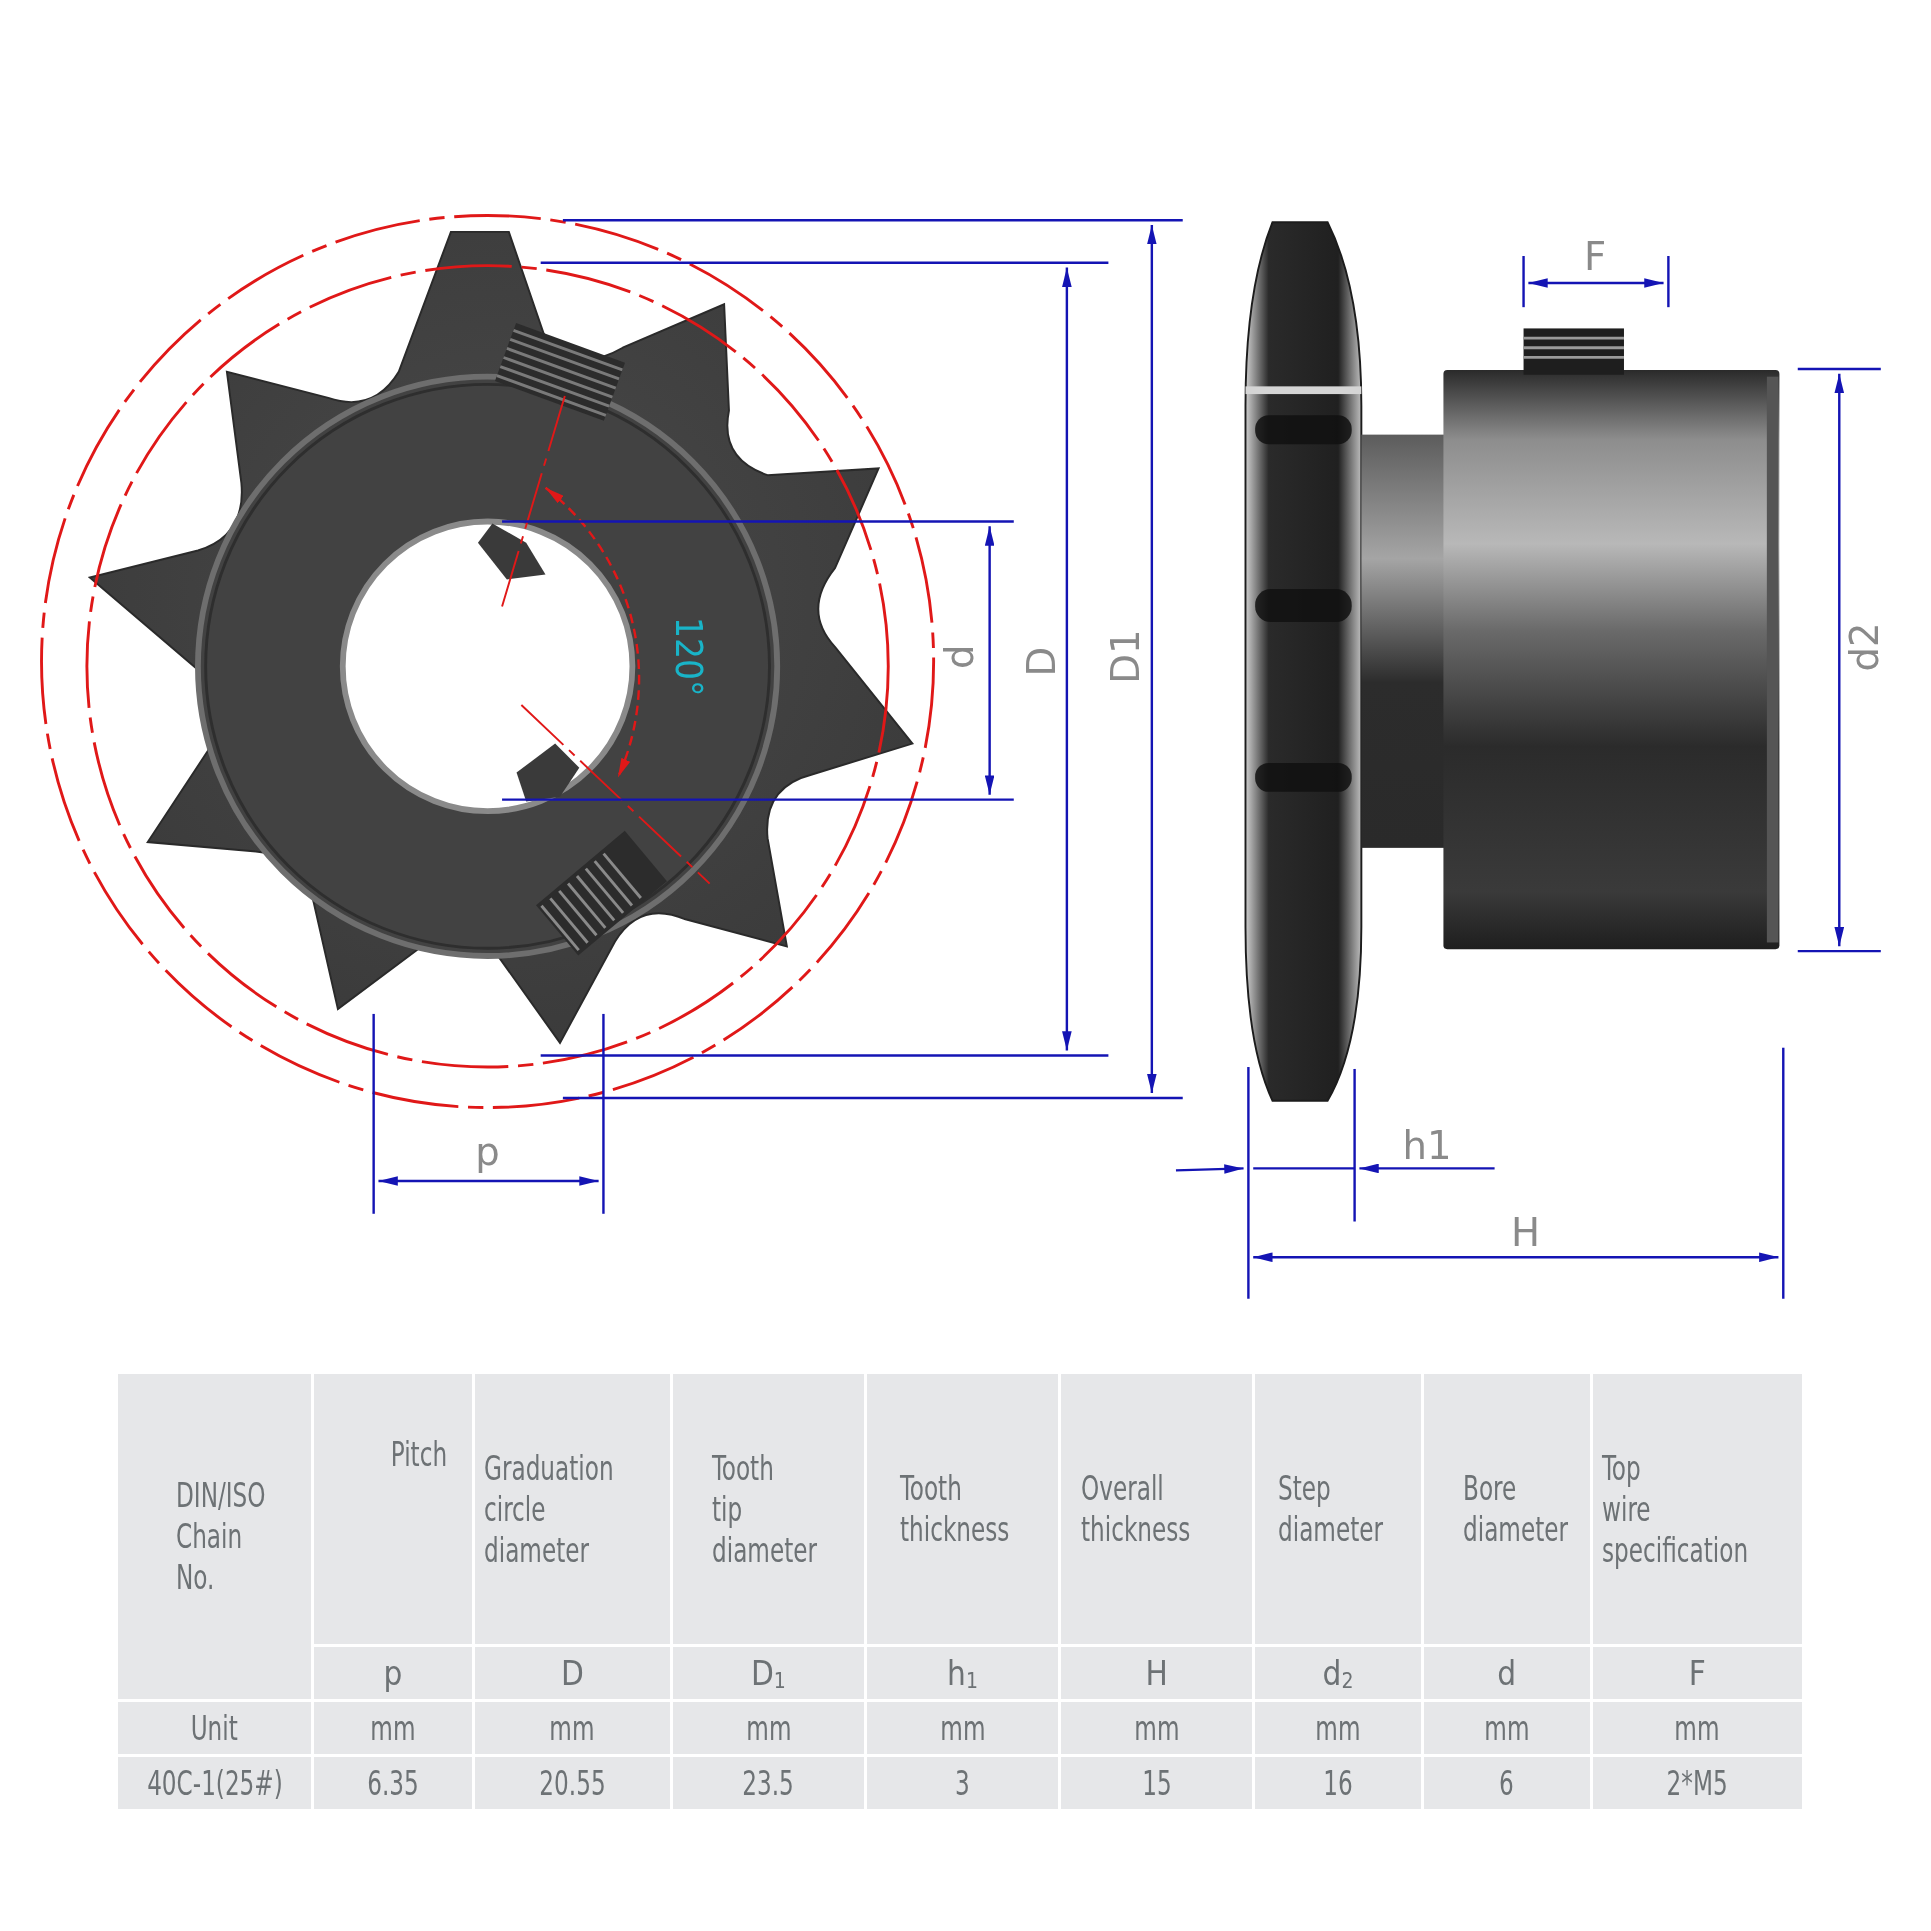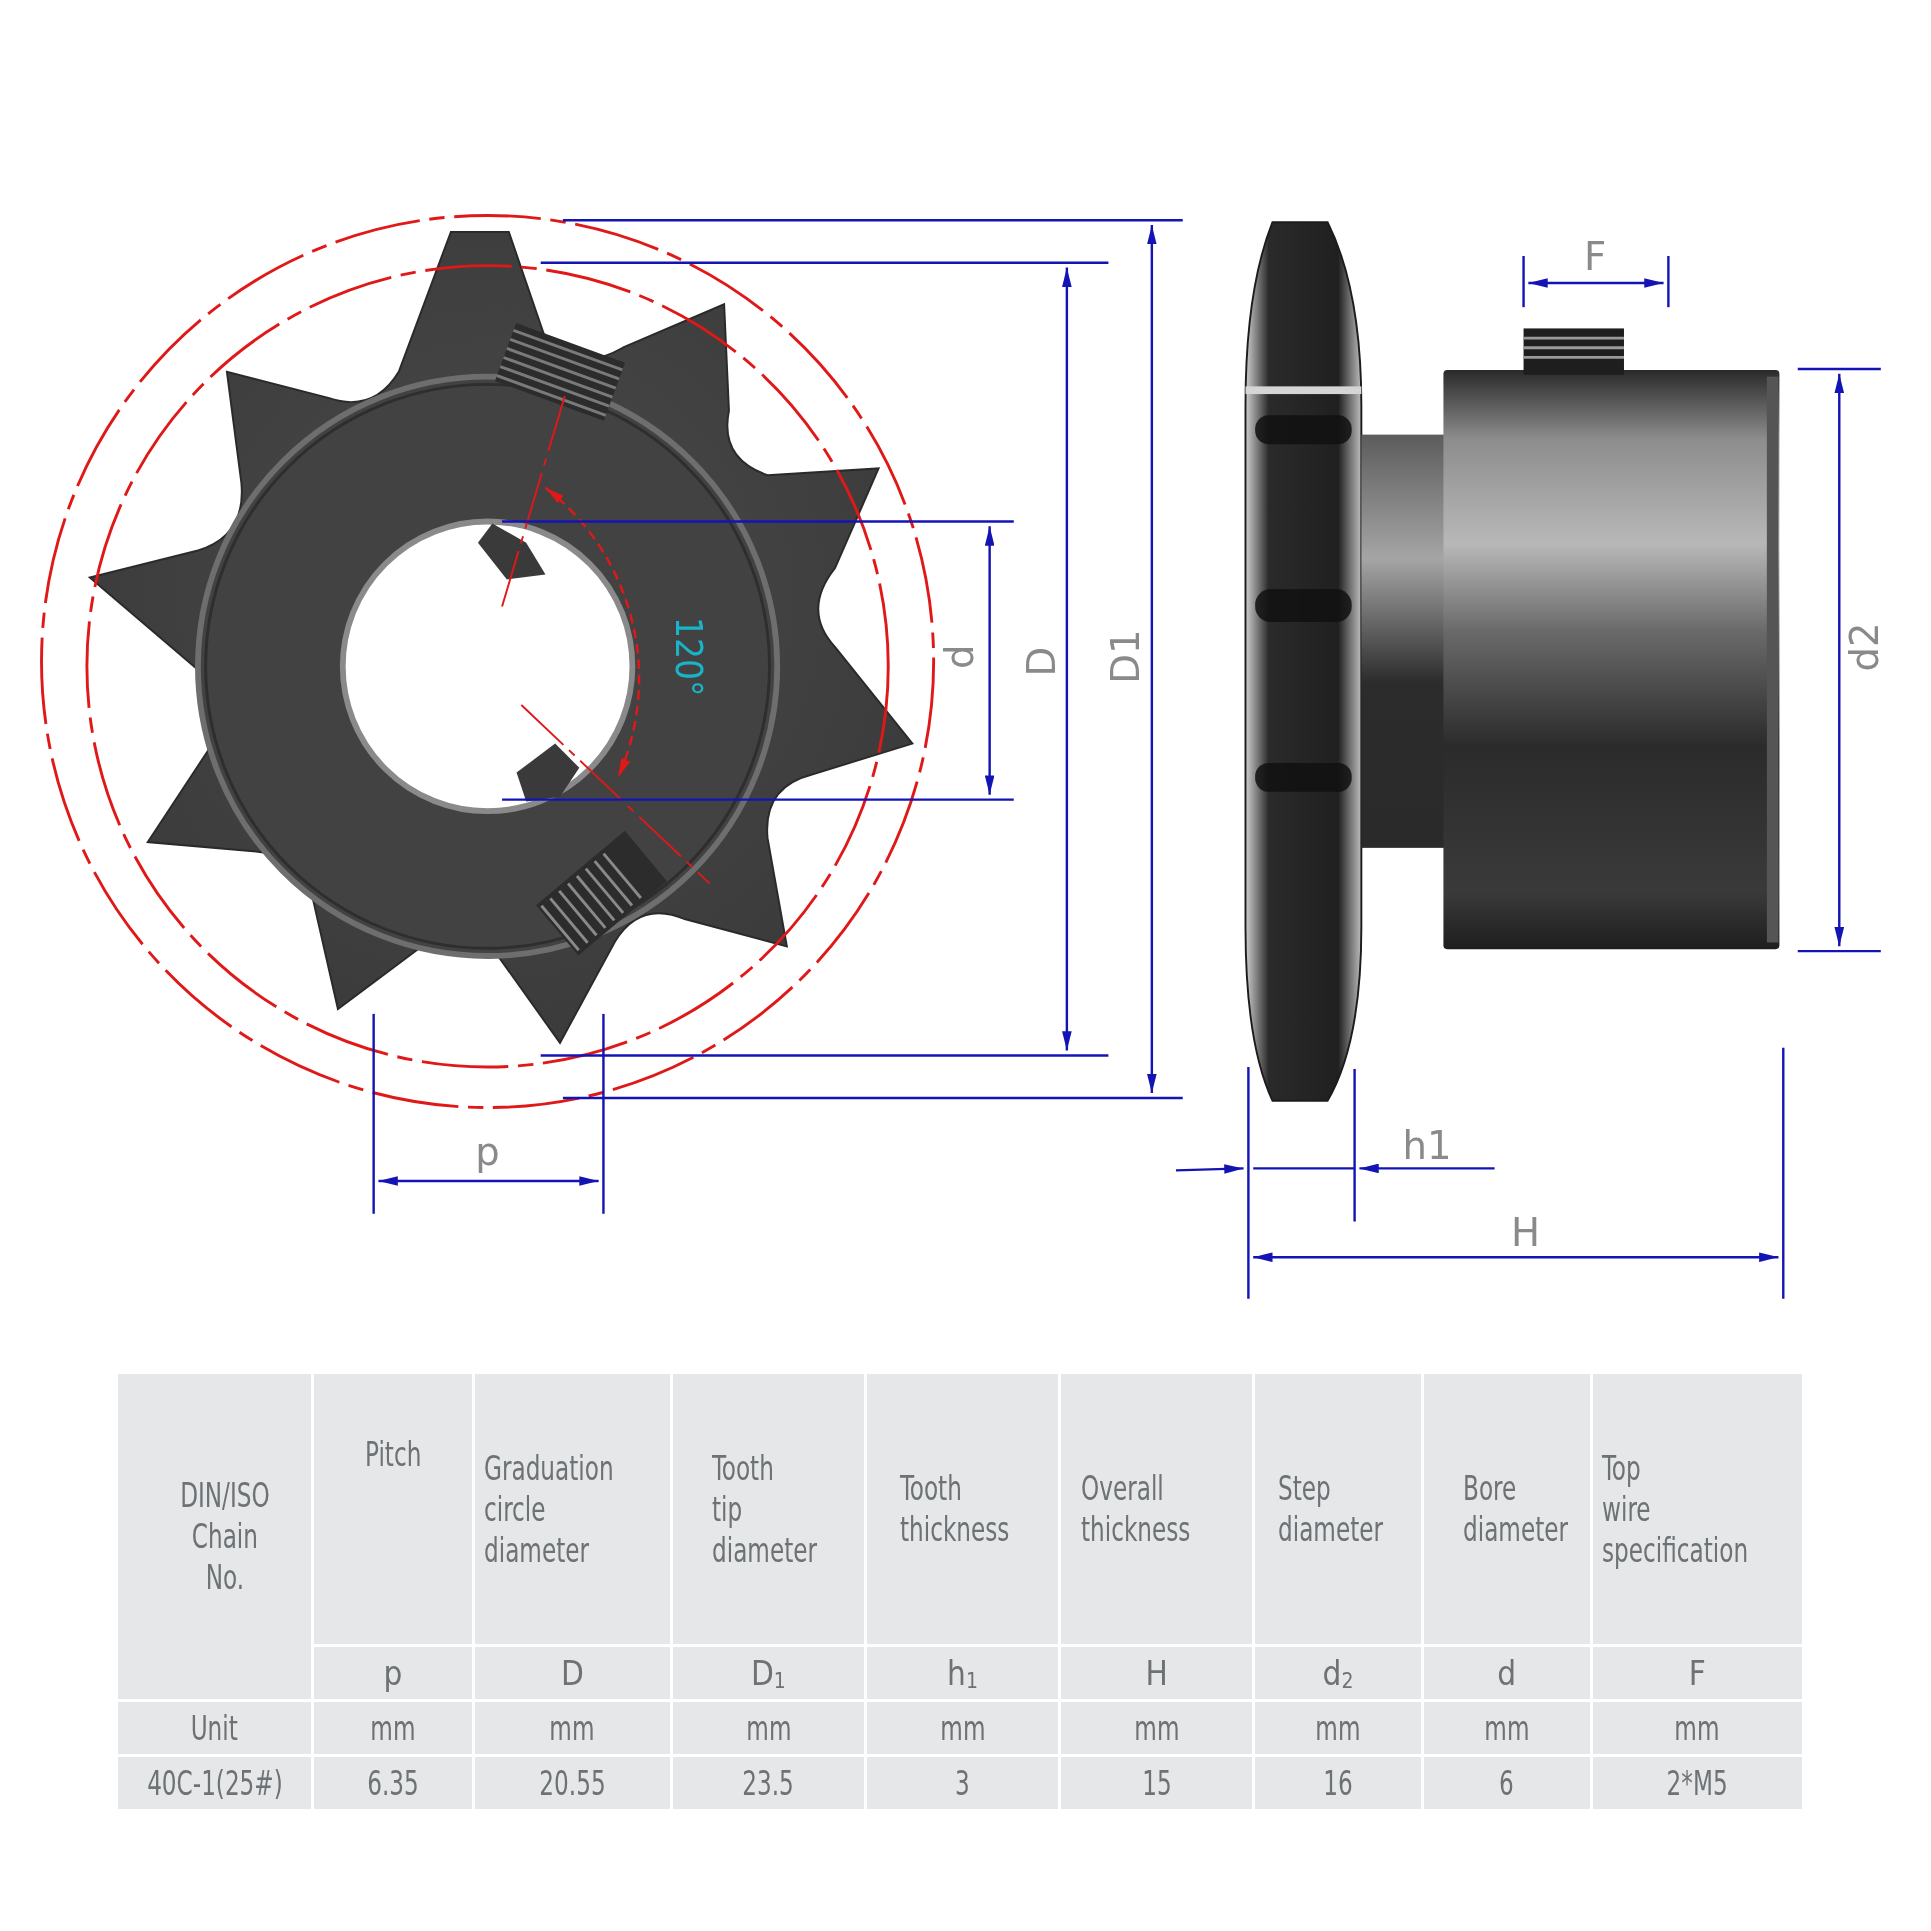--- a/index.html
+++ b/index.html
@@ -225,7 +225,7 @@
             <span class="cond">No.</span>
           </span>
     </td>
-    <td class="hdr" style="text-align:center; vertical-align:top; padding-top:60px;">
+    <td class="hdr" style="text-align:right; vertical-align:top; padding-top:60px;">
       <span>
             <span class="cond" style="transform-origin:center">Pitch</span>
           </span>

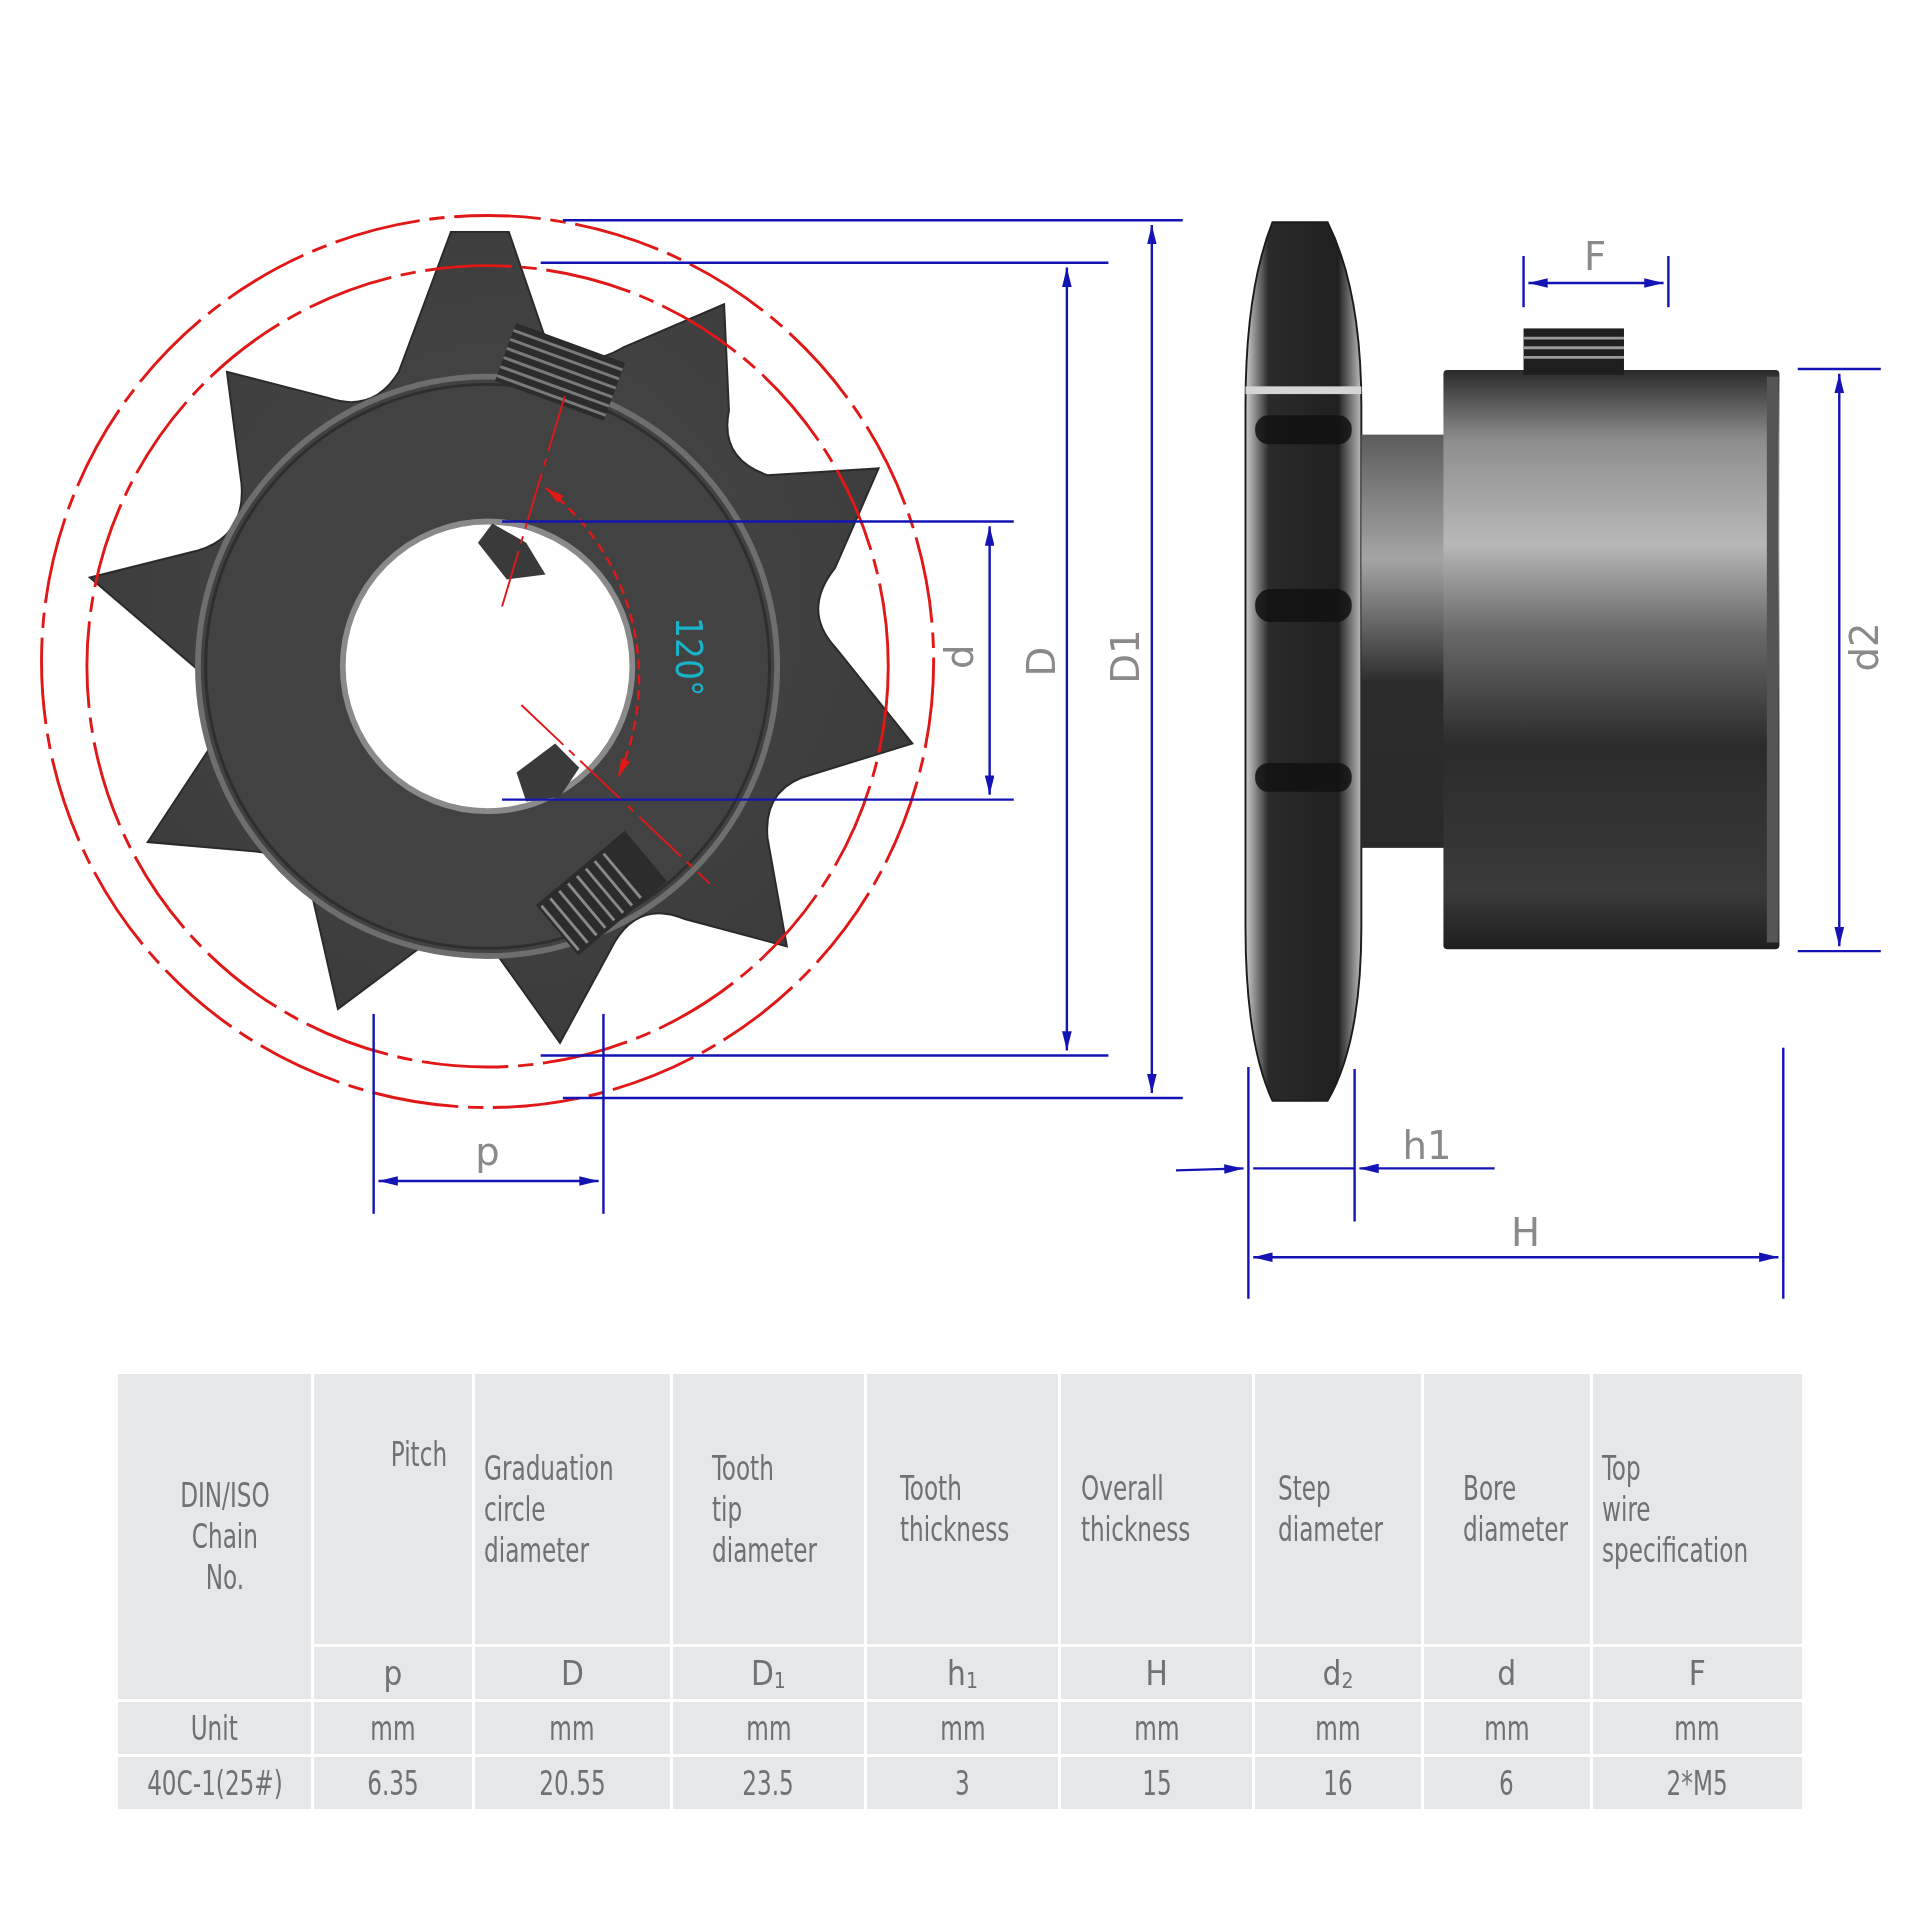--- a/index.html
+++ b/index.html
@@ -20,7 +20,7 @@
   #spec-table .sym sub { font-size: 21px; vertical-align: baseline; position: relative; top: 3.9px; }
   #spec-table .unit { height: 52px; font-size: 33px; }
   #spec-table .val { height: 52px; font-size: 33px; }
-  #spec-table .first { text-align: center; padding-left: 58px; }
+  #spec-table .first { text-align: left; padding-left: 58px; }
   .cond { display: inline-block; transform: scaleX(0.78); transform-origin: center; white-space: nowrap; }
   .hdr .cond { transform-origin: left center; }
 </style>

